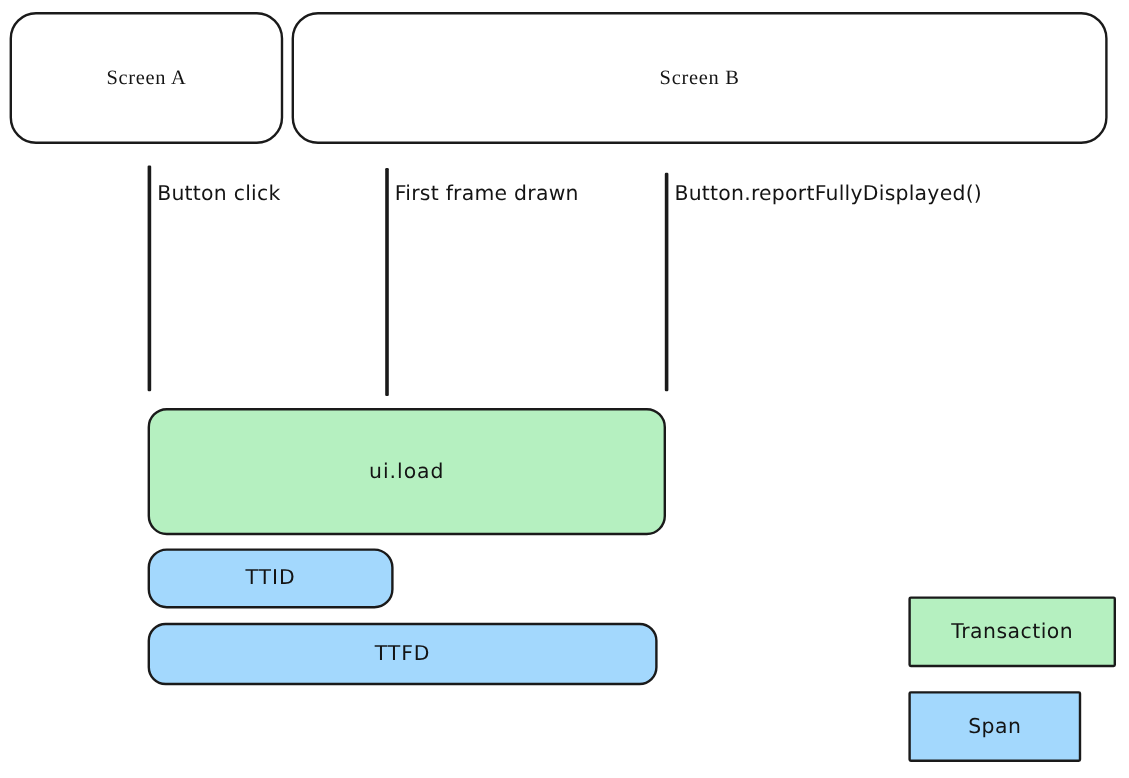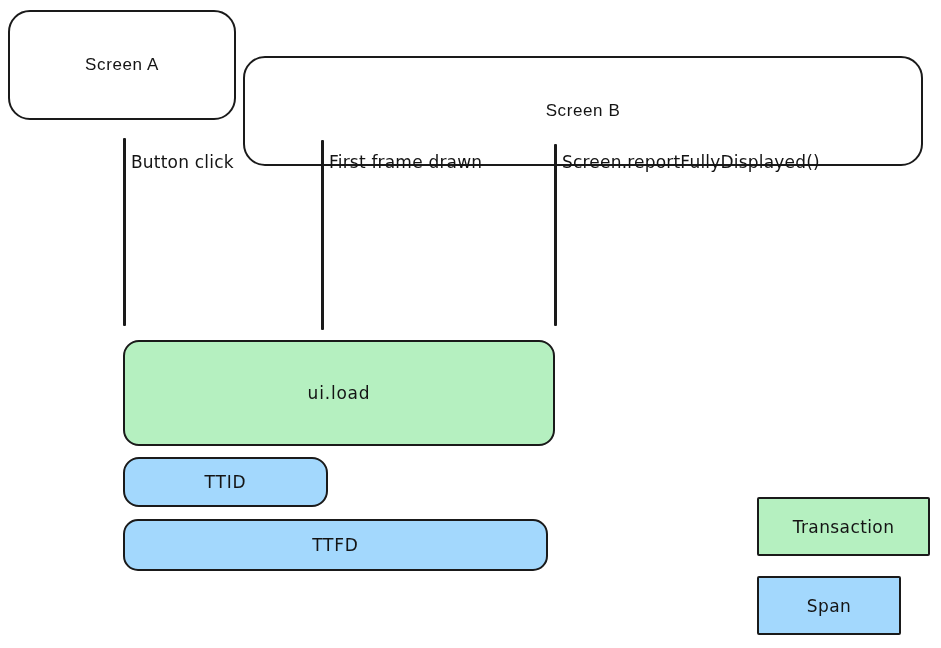--- a/index.html
+++ b/index.html
@@ -40,7 +40,7 @@
     background: #ffffff;
   }
   .screen-label {
-    font-family: Liberation Sans, sans-serif;
+    font-family: Liberation Serif, serif;
     font-size: 17px;
     letter-spacing: 0.6px;
     color: #141414;

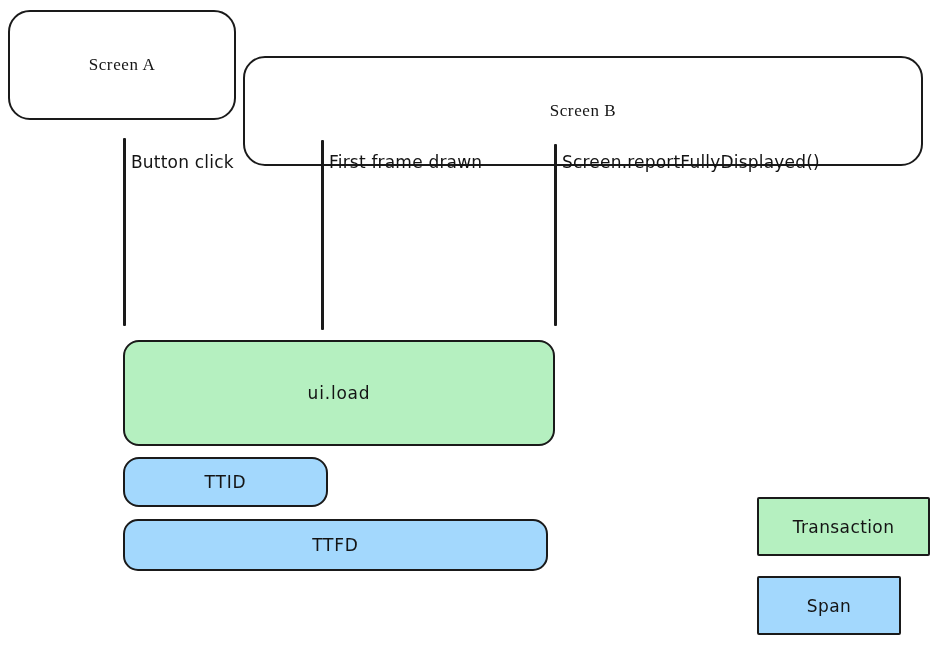--- a/index.html
+++ b/index.html
@@ -100,7 +100,7 @@
     <span class="screen-label">Screen A</span>
   </div>
 
-  <div class="node screen-box" style="left:243px; top:10px; width:680px; height:110px;margin-top:46px;">
+  <div class="node screen-box" style="left:243px; top:10px; width:680px; height:110px;">
     <span class="screen-label">Screen B</span>
   </div>
 

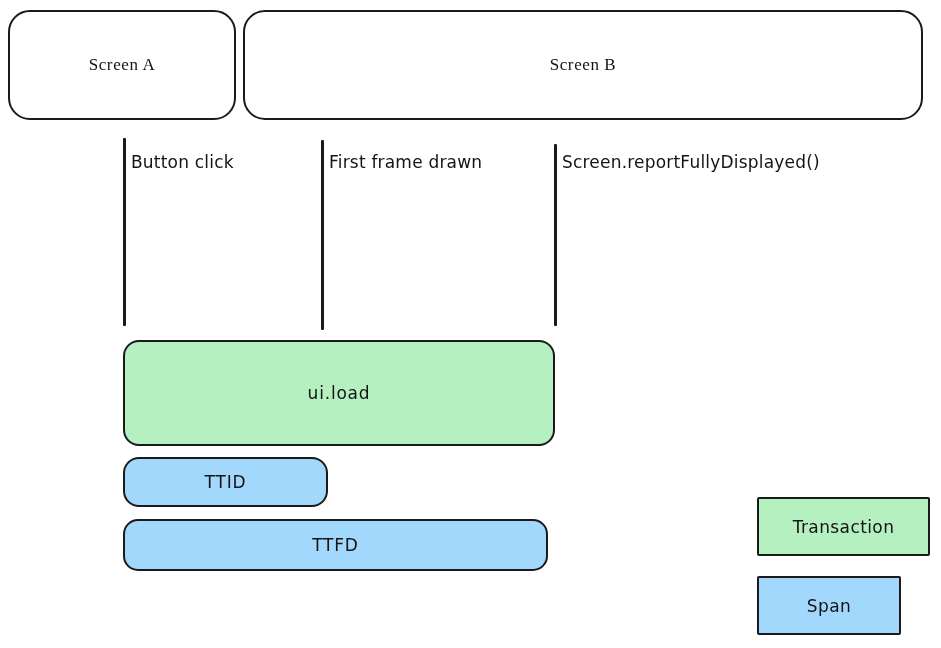--- a/index.html
+++ b/index.html
@@ -111,7 +111,7 @@
   <div class="tick-label" style="left:329px; top:152px;">First frame drawn</div>
 
   <div class="tick-line" style="left:554px; top:144px; height:182px;"></div>
-  <div class="tick-label" style="left:562px; top:152px;">Screen.reportFullyDisplayed()</div>
+  <div class="tick-label" style="left:562px; top:152px;">Button.reportFullyDisplayed()</div>
 
   <div class="node bar bar-span" style="left:123px; top:457px; width:205px; height:50px;">
     <span class="bar-label">TTID</span>

